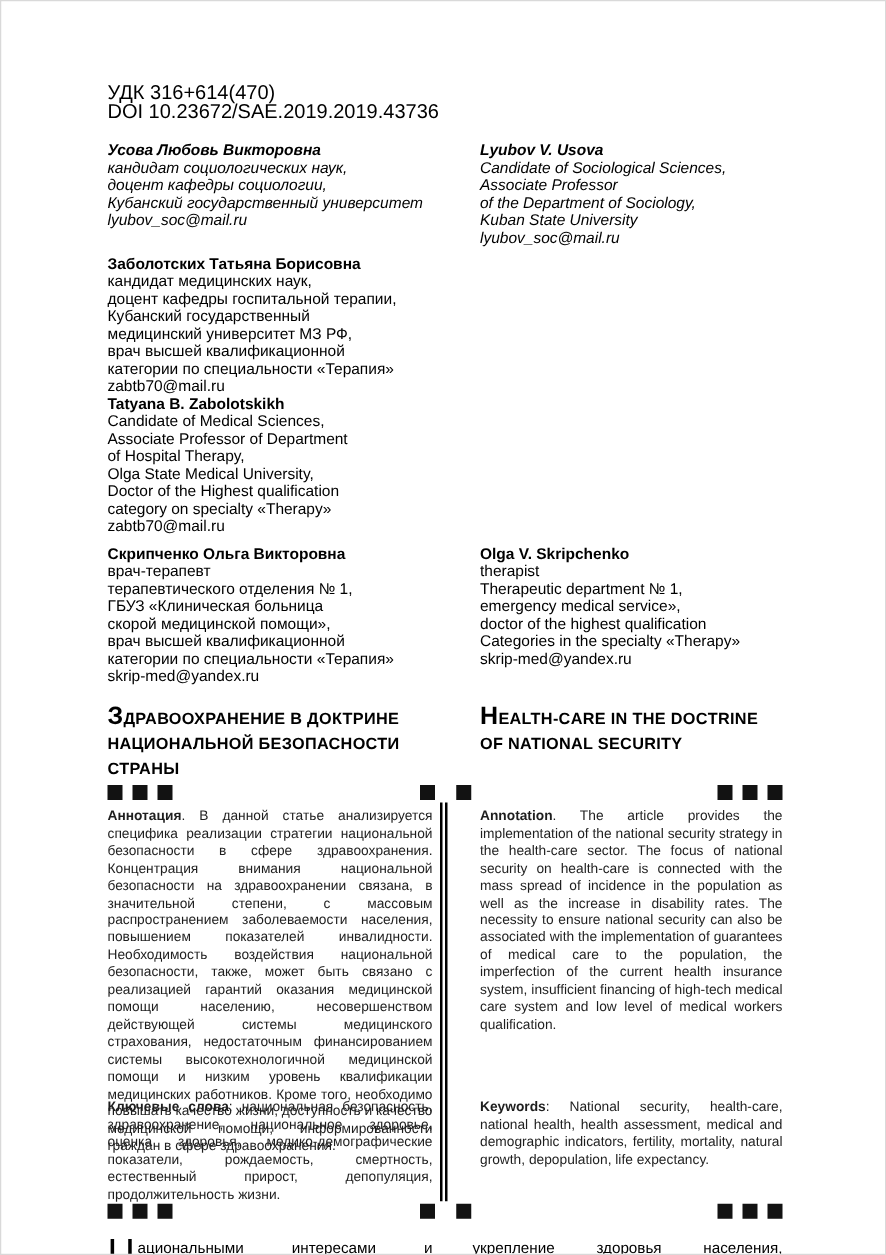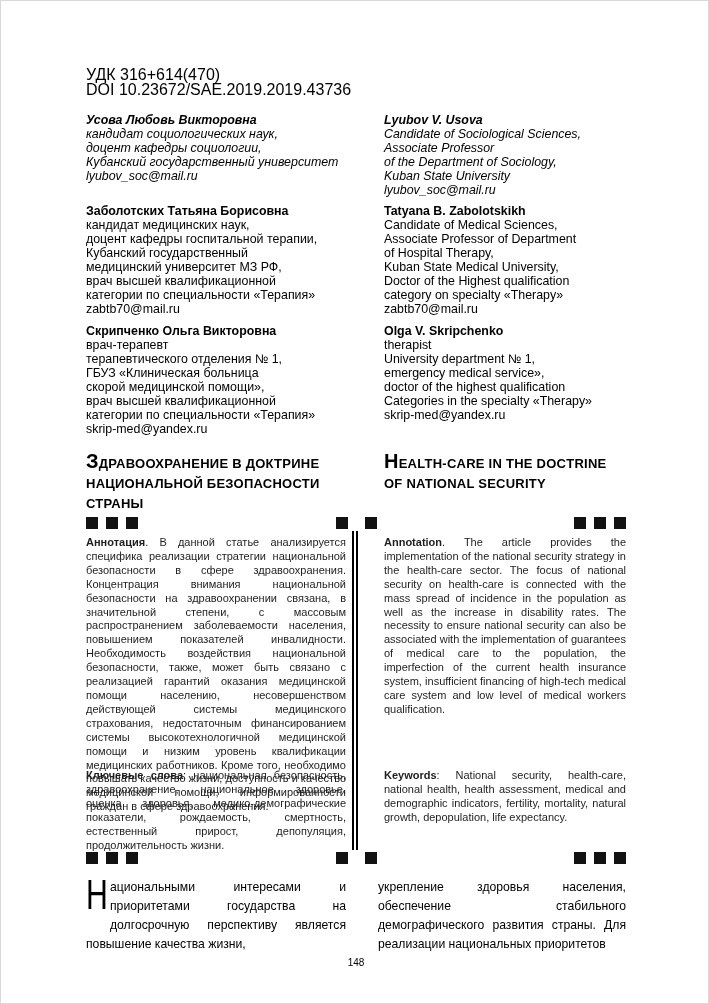--- a/index.html
+++ b/index.html
@@ -19,7 +19,7 @@
   .author { font-size:12.4px; line-height:14px; }
   .author .name { font-weight:bold; }
   .row1 { margin-top:16px;font-style:italic; }
-  .row2 { margin-top:7px; }
+  .row2 { margin-top:7px;flex-direction:column; }
   .row3 { margin-top:8px; }
 
   .title-row { display:flex; margin-top:15px; }

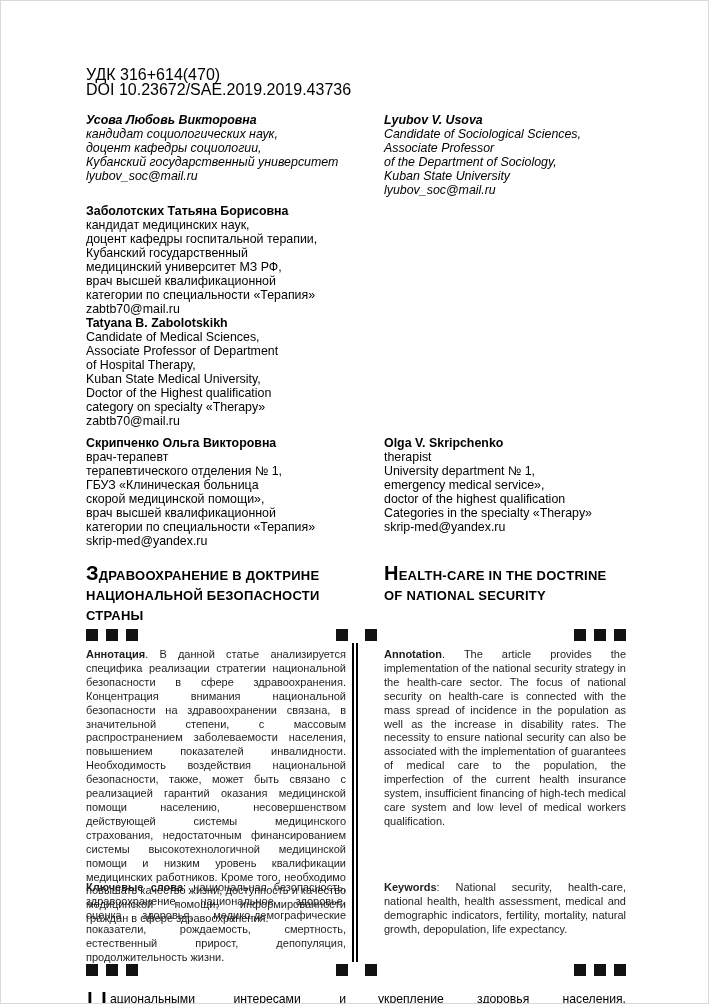--- a/index.html
+++ b/index.html
@@ -108,7 +108,7 @@
             <div>Candidate of Medical Sciences,</div>
             <div>Associate Professor of Department</div>
             <div>of Hospital Therapy,</div>
-            <div>Kuban State Medical University,</div>
+            <div>Olga State Medical University,</div>
             <div>Doctor of the Highest qualification</div>
             <div>category on specialty «Therapy»</div>
             <div>zabtb70@mail.ru</div>

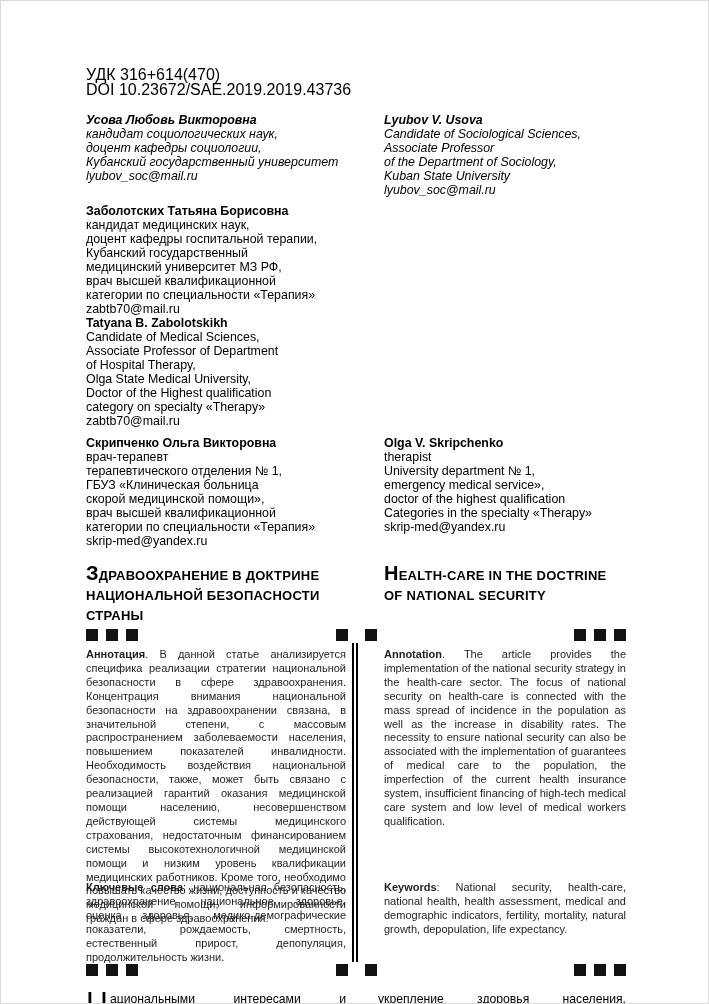--- a/index.html
+++ b/index.html
@@ -133,7 +133,7 @@
         <div class="name">Olga V. Skripchenko</div>
         <div>
             <div>therapist</div>
-            <div>University department № 1,</div>
+            <div>Therapeutic department № 1,</div>
             <div>emergency medical service»,</div>
             <div>doctor of the highest qualification</div>
             <div>Categories in the specialty «Therapy»</div>

